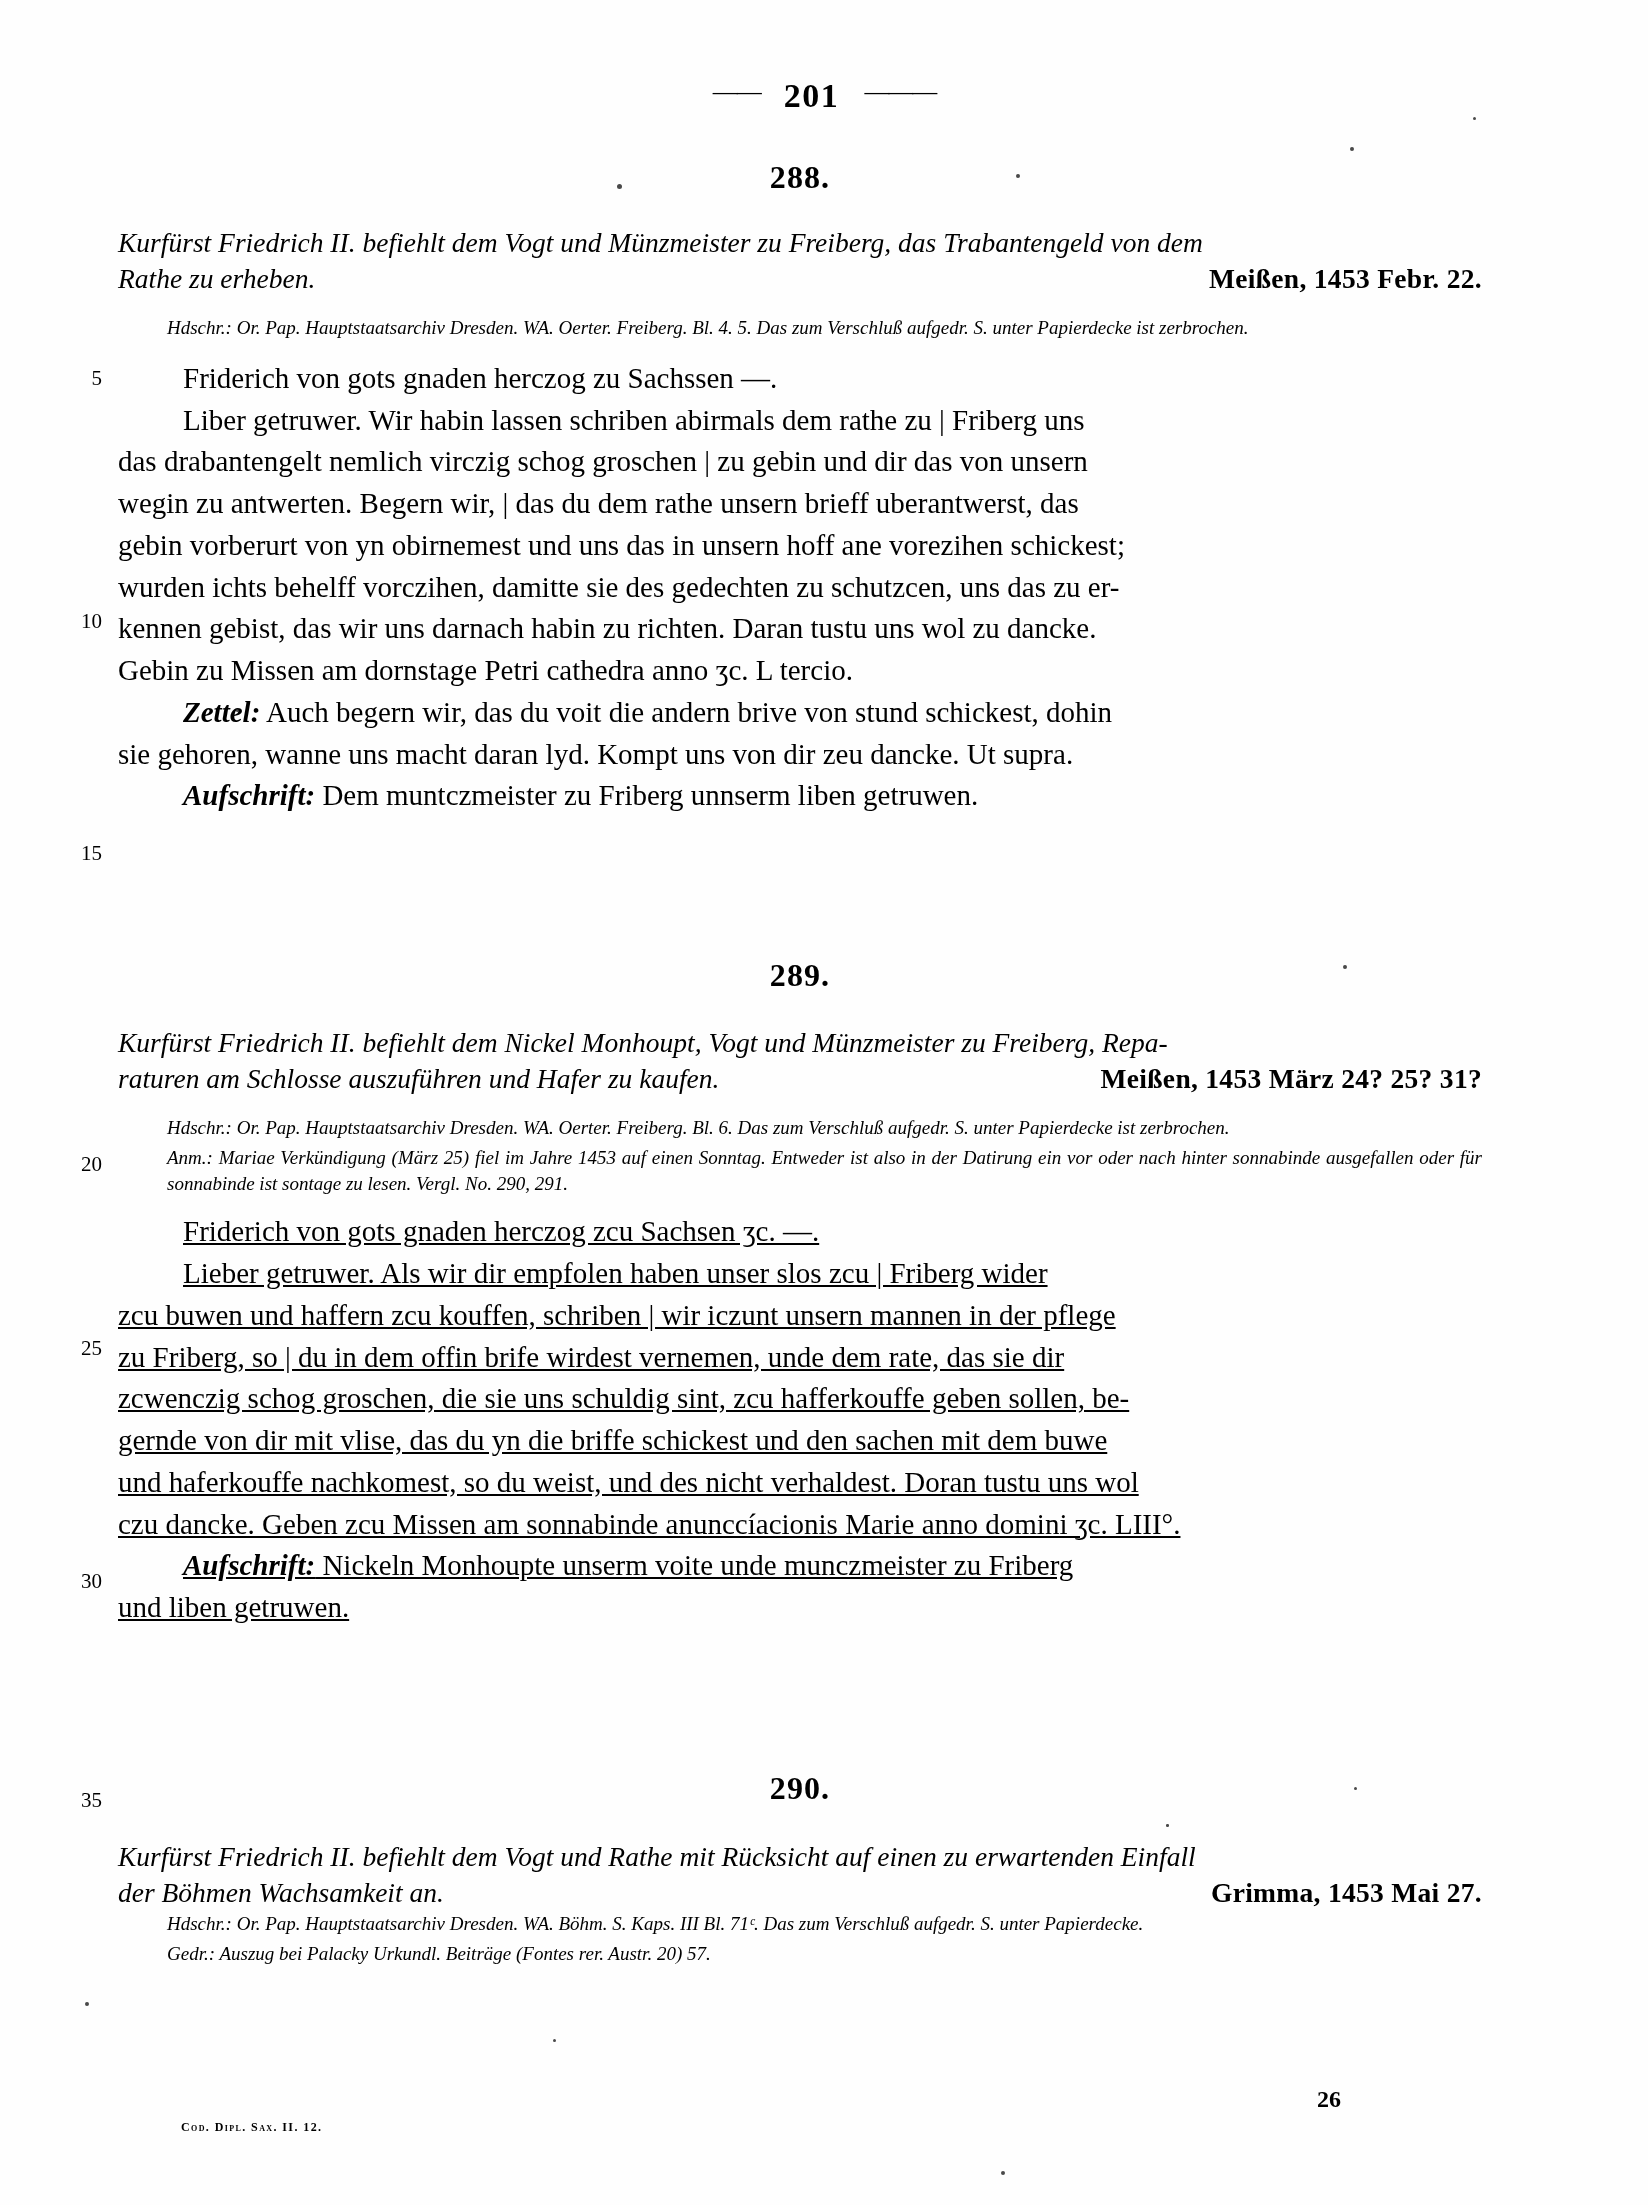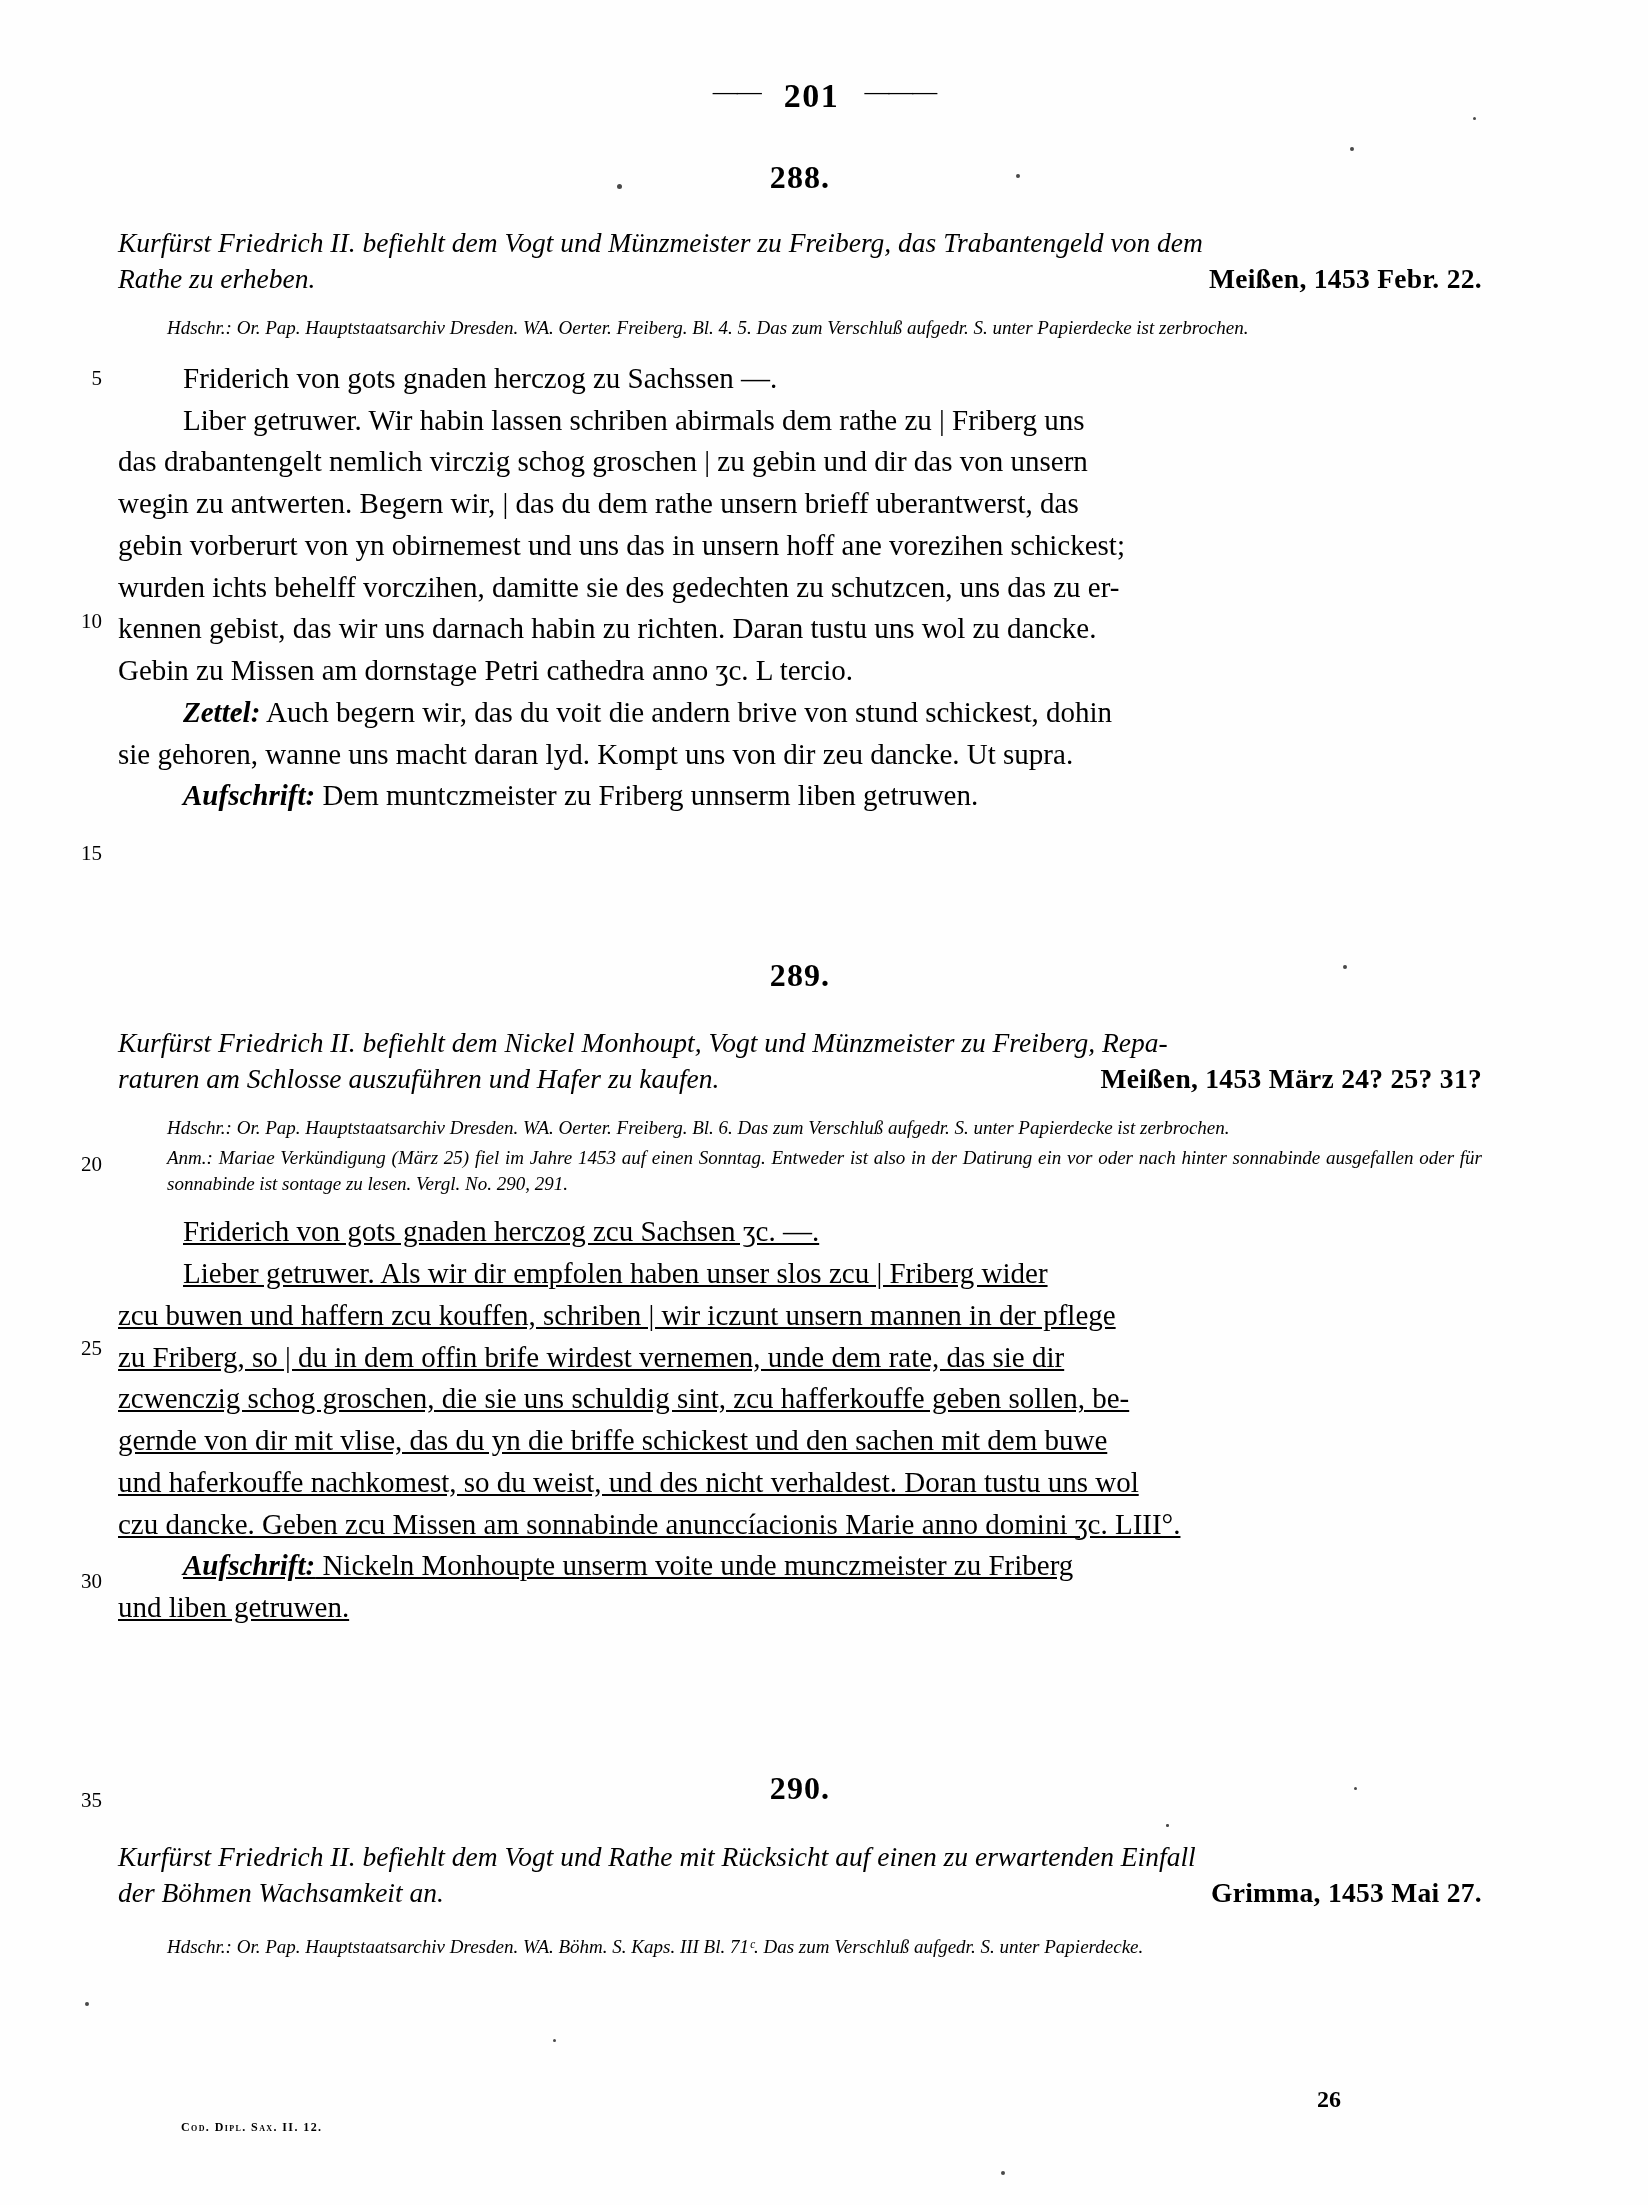--- a/index.html
+++ b/index.html
@@ -212,7 +212,7 @@
       <span class="regest-line"><span class="datum">Grimma, 1453 Mai 27.</span><span>der Böhmen Wachsamkeit an.</span></span>
     </div>
 
-    <div class="appar" style="margin-top:23px;">
+    <div class="appar" style="">
       <span class="label">Hdschr.:</span><span> Or. Pap. Hauptstaatsarchiv Dresden. WA. Böhm. S. Kaps. III Bl. 71ᶜ.  Das zum Verschluß aufgedr. S. unter Papierdecke.</span>
     </div>
   </div>

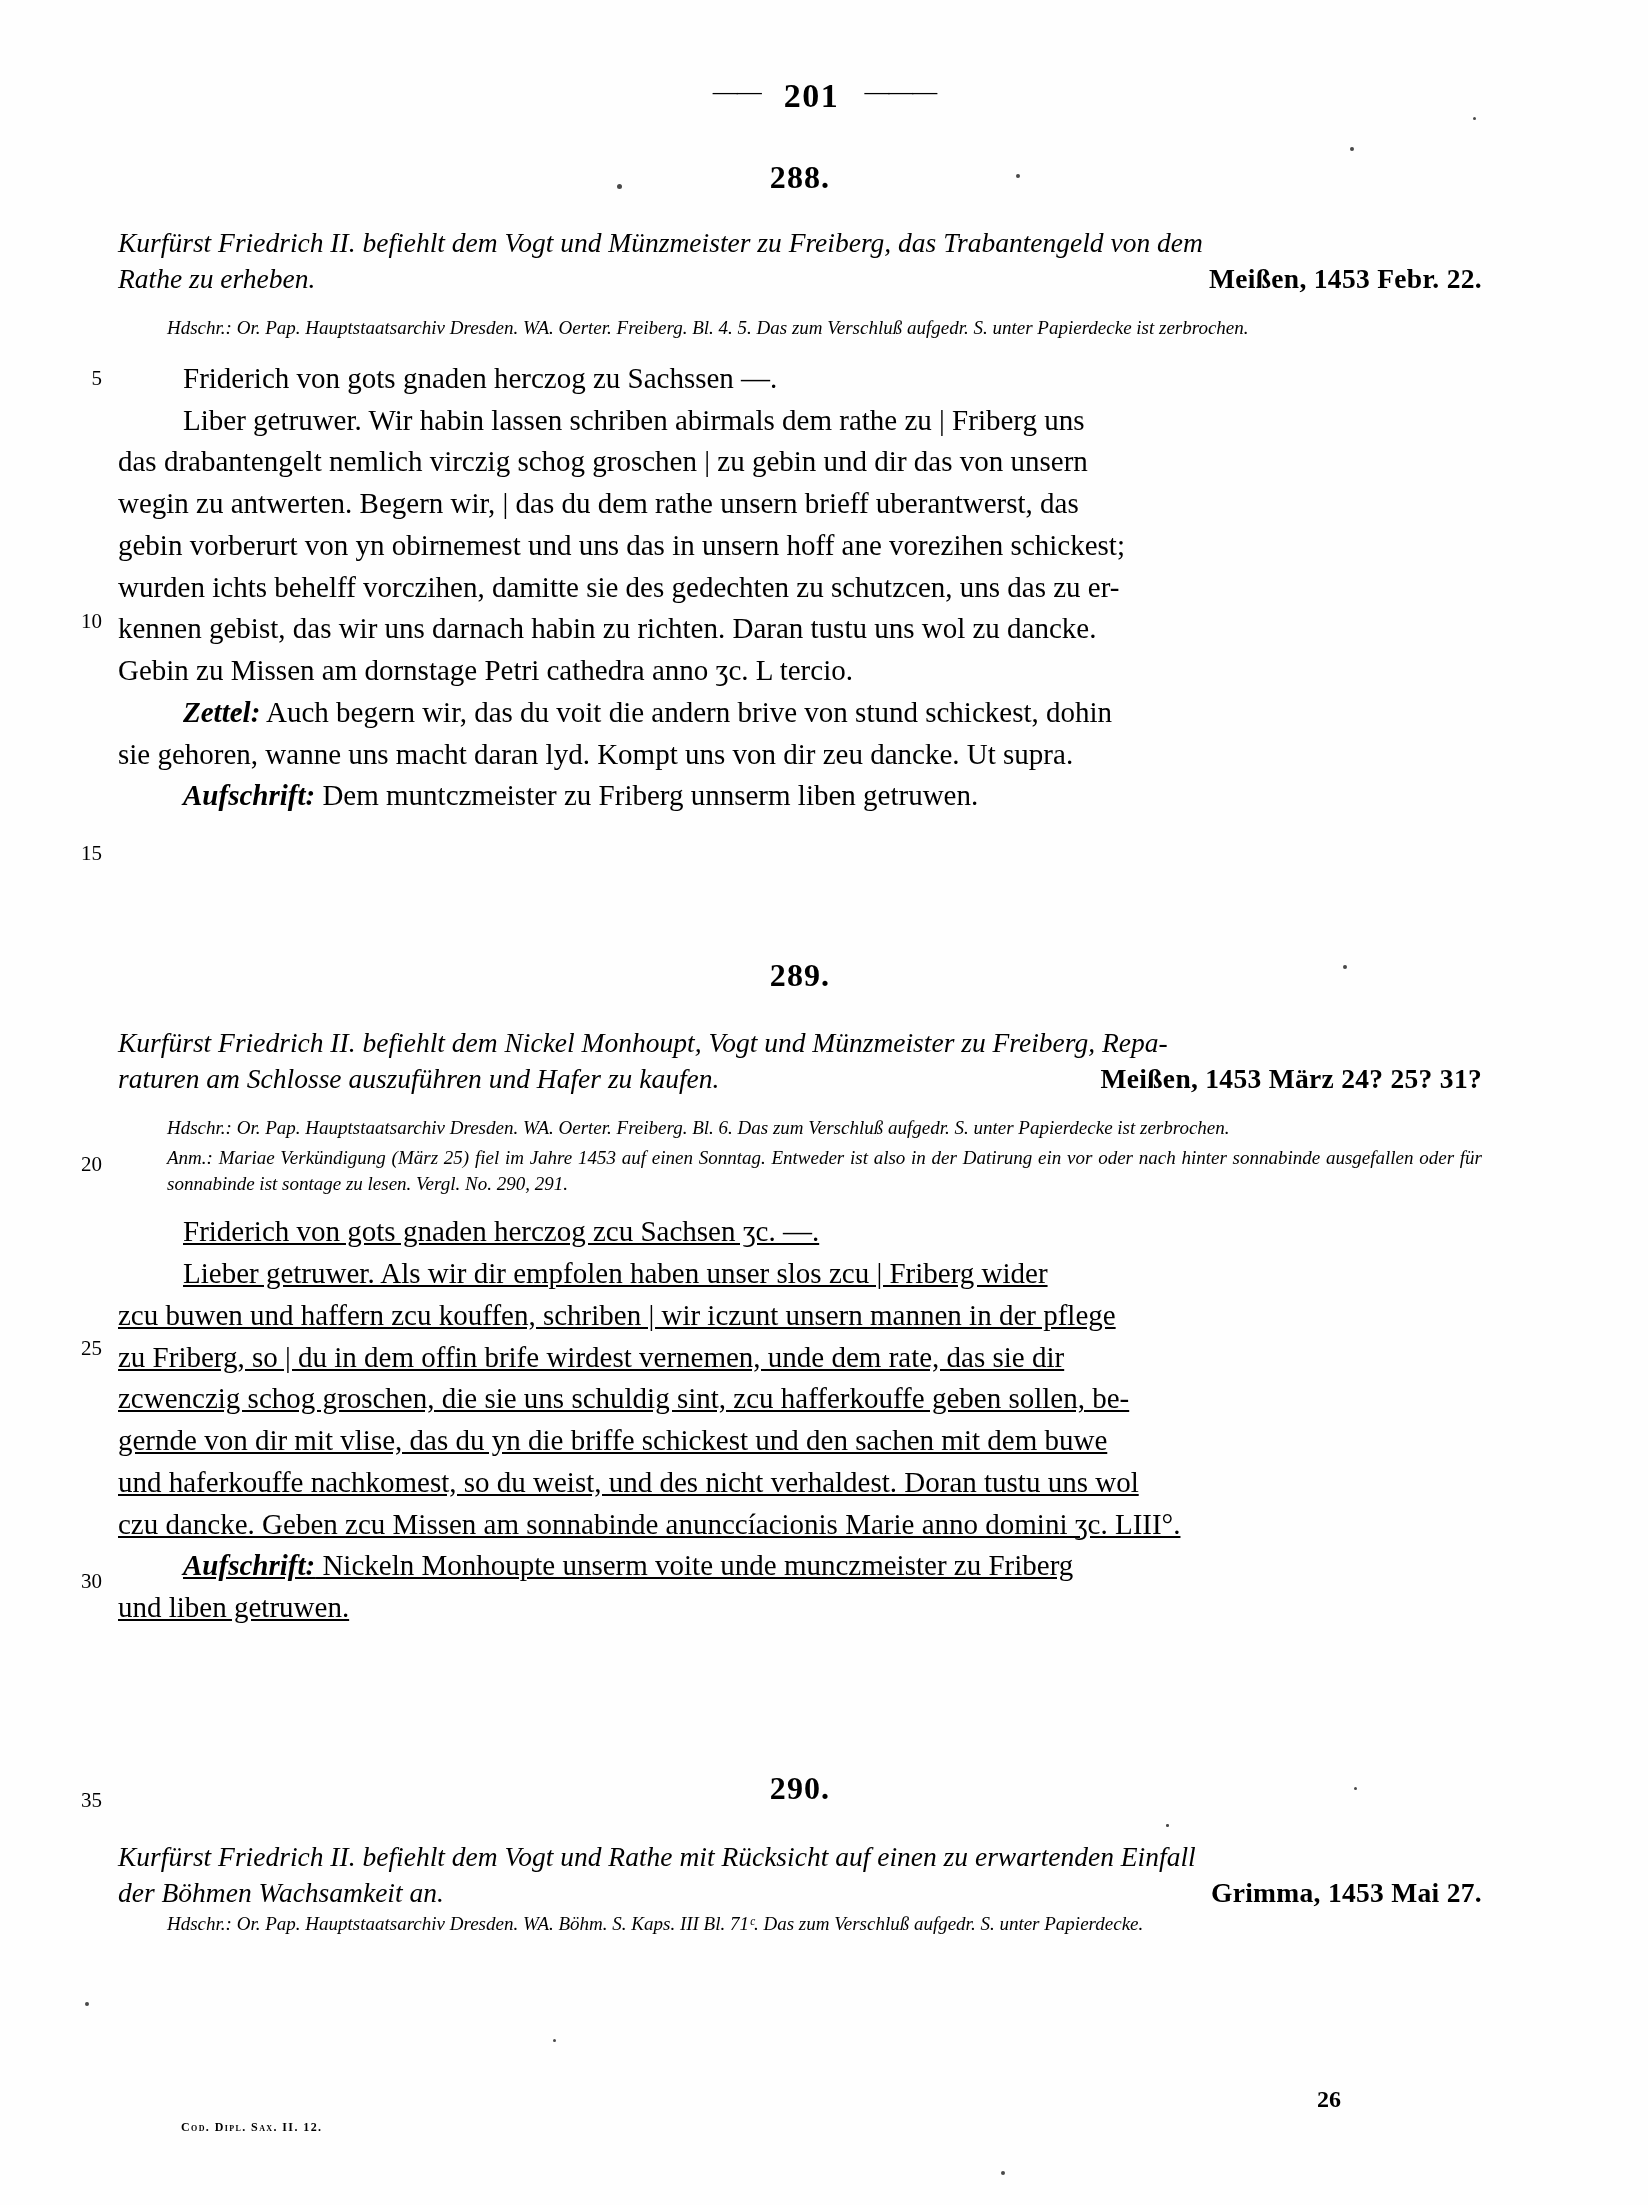--- a/index.html
+++ b/index.html
@@ -215,6 +215,9 @@
     <div class="appar" style="">
       <span class="label">Hdschr.:</span><span> Or. Pap. Hauptstaatsarchiv Dresden. WA. Böhm. S. Kaps. III Bl. 71ᶜ.  Das zum Verschluß aufgedr. S. unter Papierdecke.</span>
     </div>
+    <div class="appar" style="margin-top:4.4px;">
+      <span class="label">Gedr.:</span><span> Auszug bei Palacky Urkundl. Beiträge (Fontes rer. Austr. 20) 57.</span>
+    </div>
   </div>
 
   <div class="lnum" style="top:366px;">5</div>

